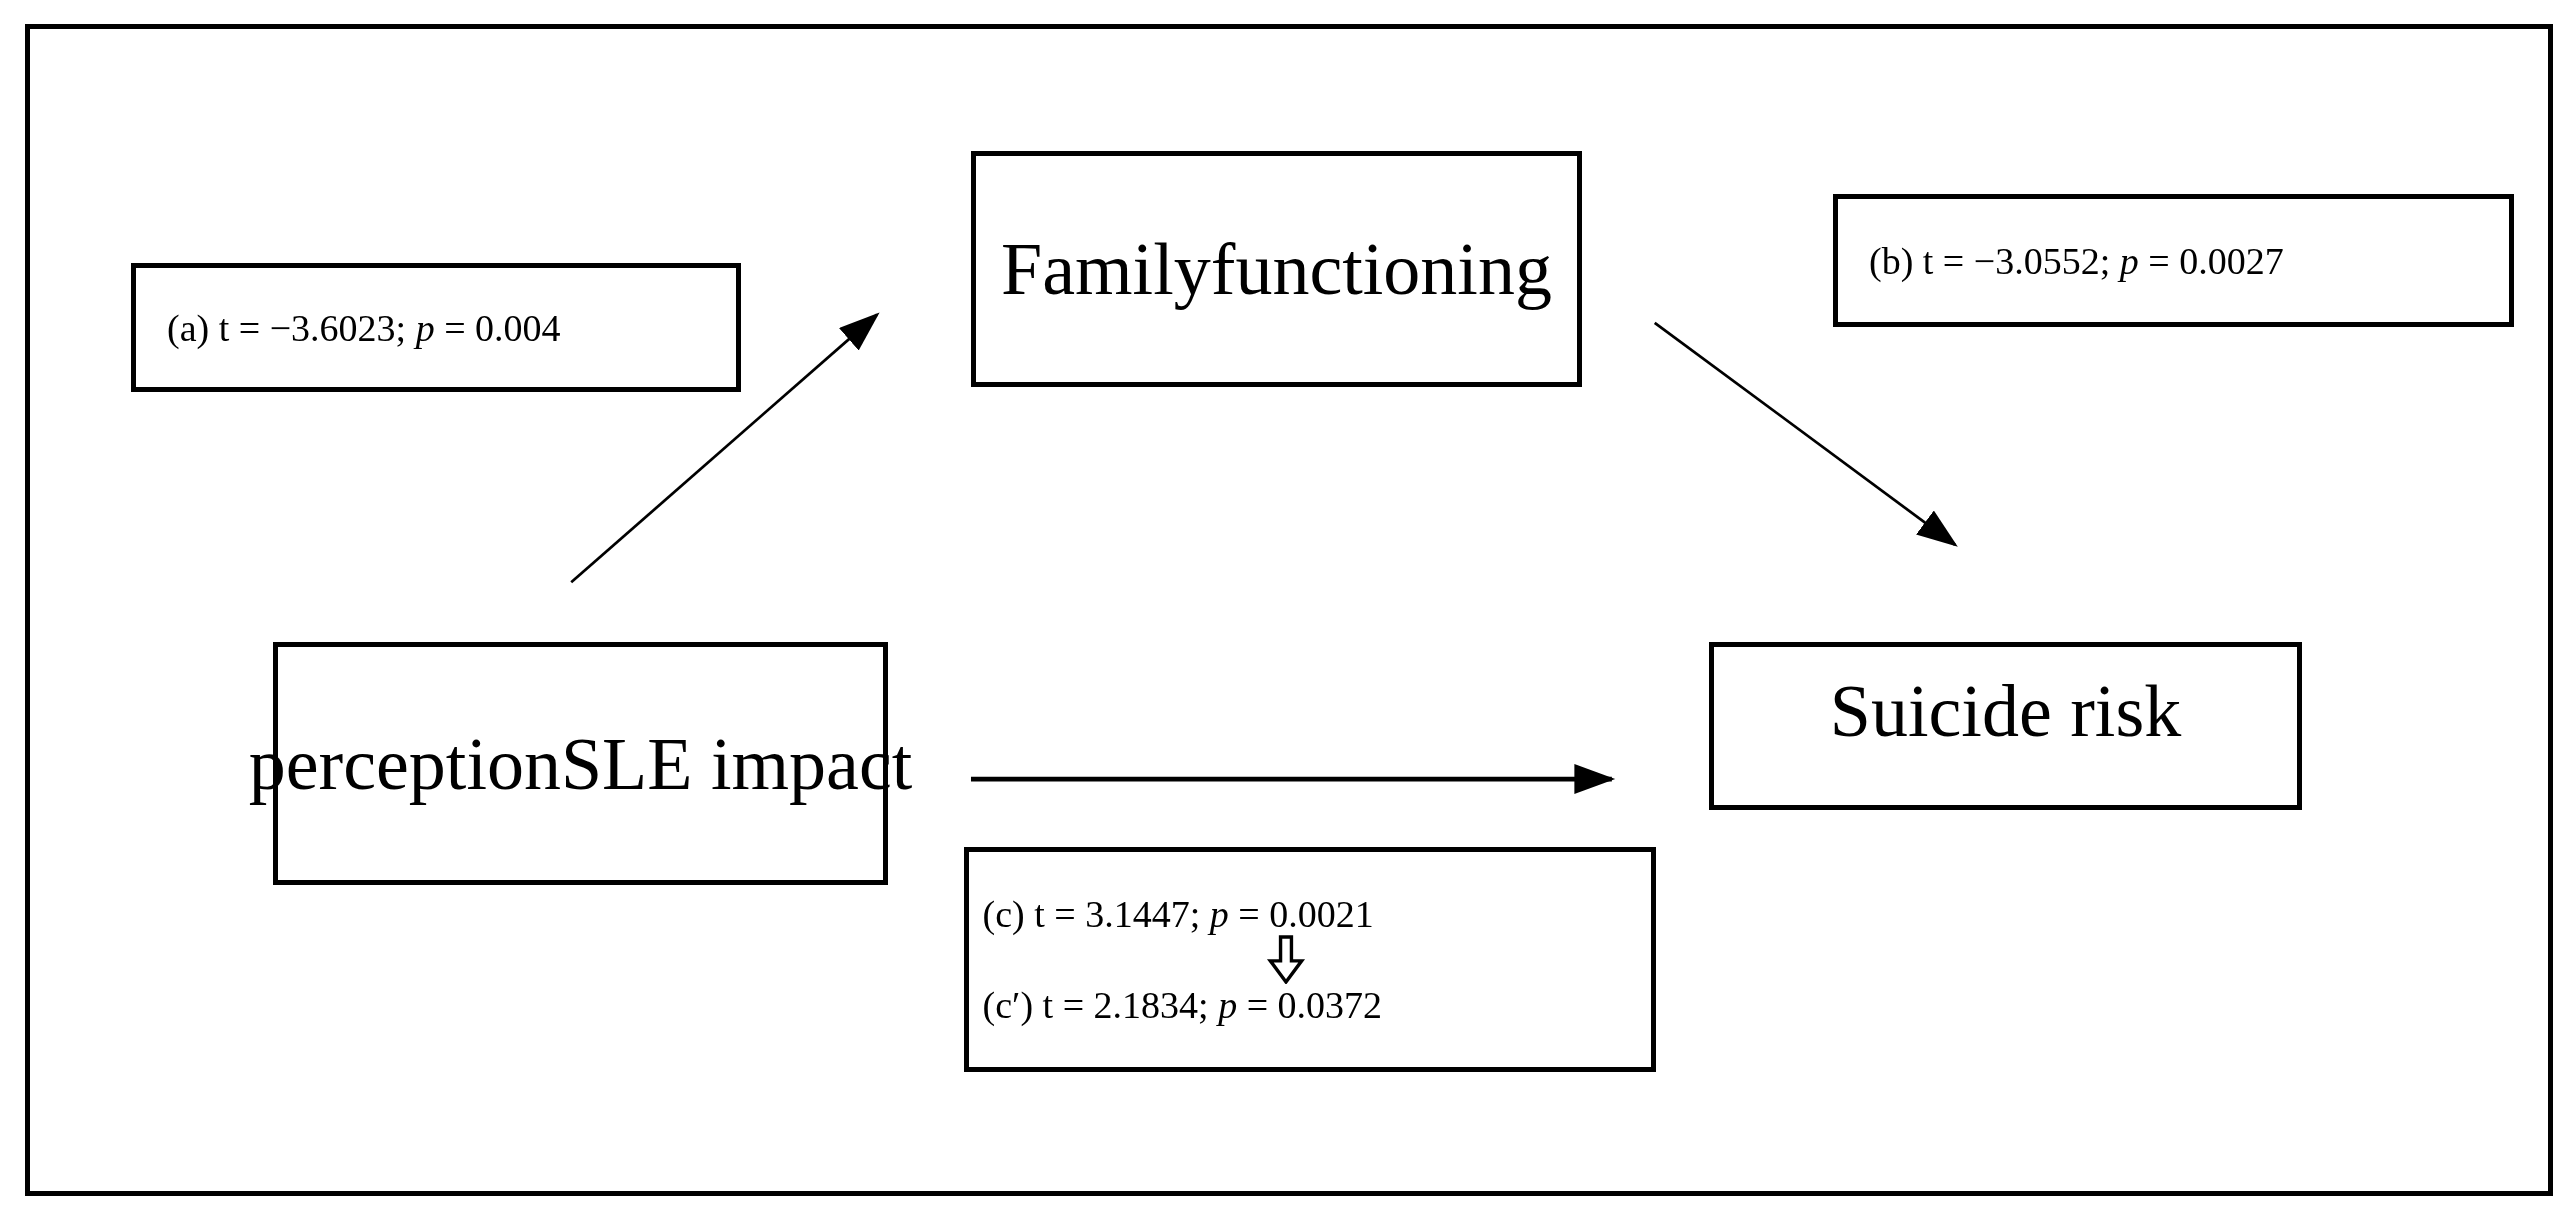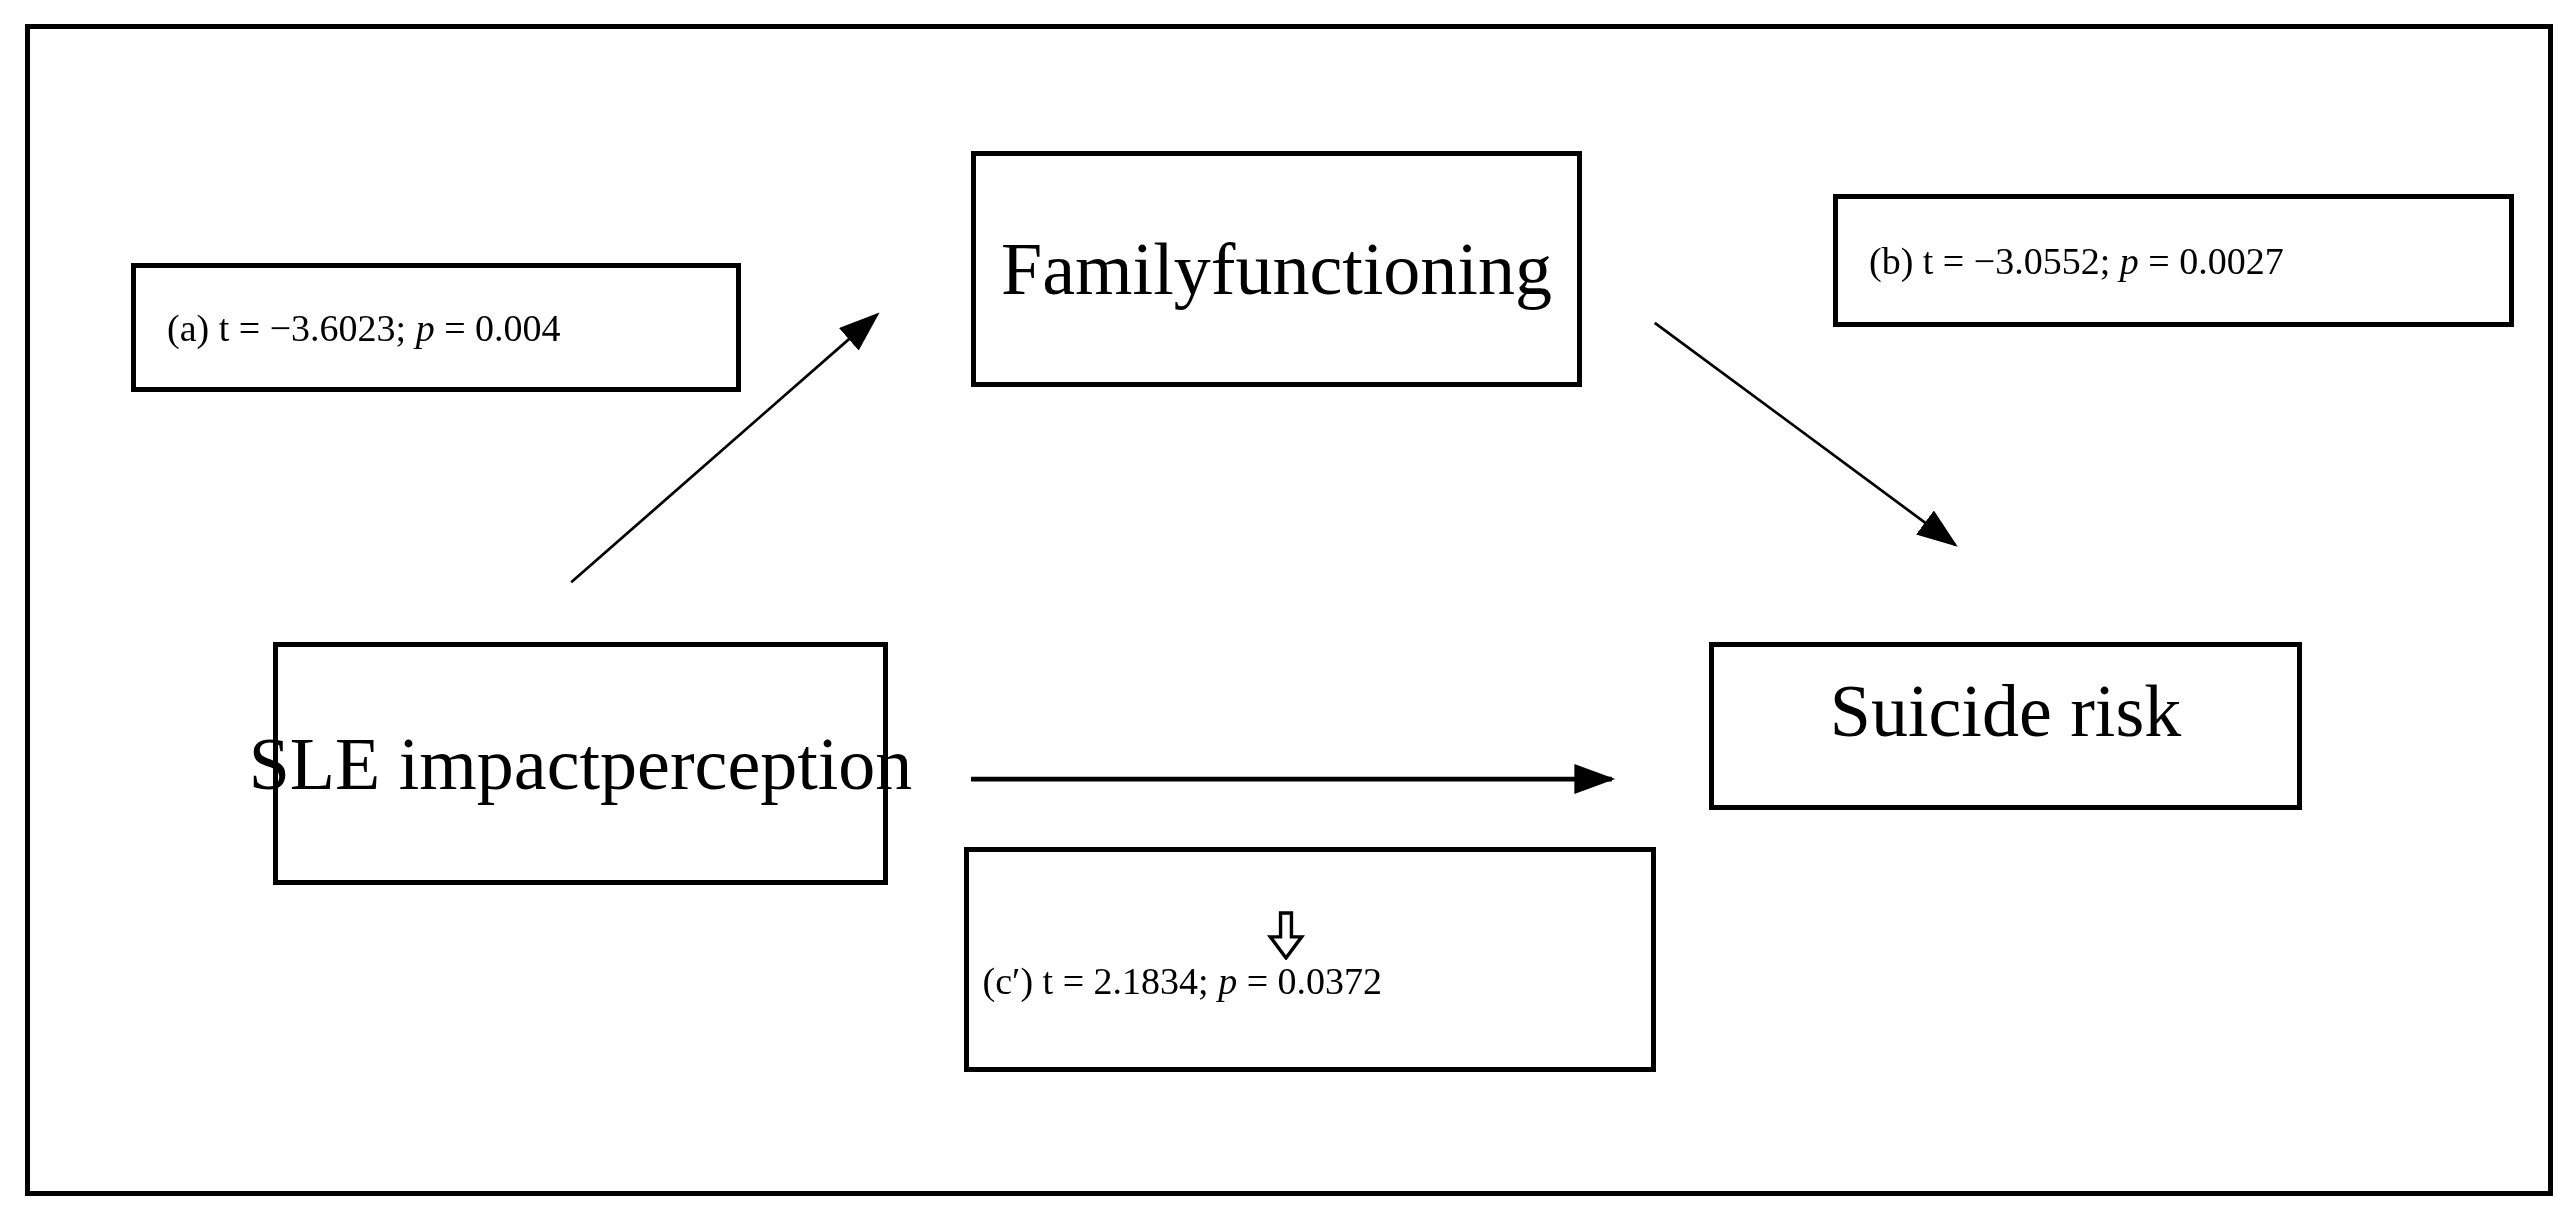--- a/index.html
+++ b/index.html
@@ -90,8 +90,8 @@
 </div>
 
 <div class="box node-label node-sle">
+  <span>perception</span>
   <span>SLE impact</span>
-  <span>perception</span>
 </div>
 
 <div class="box node-label node-suicide">

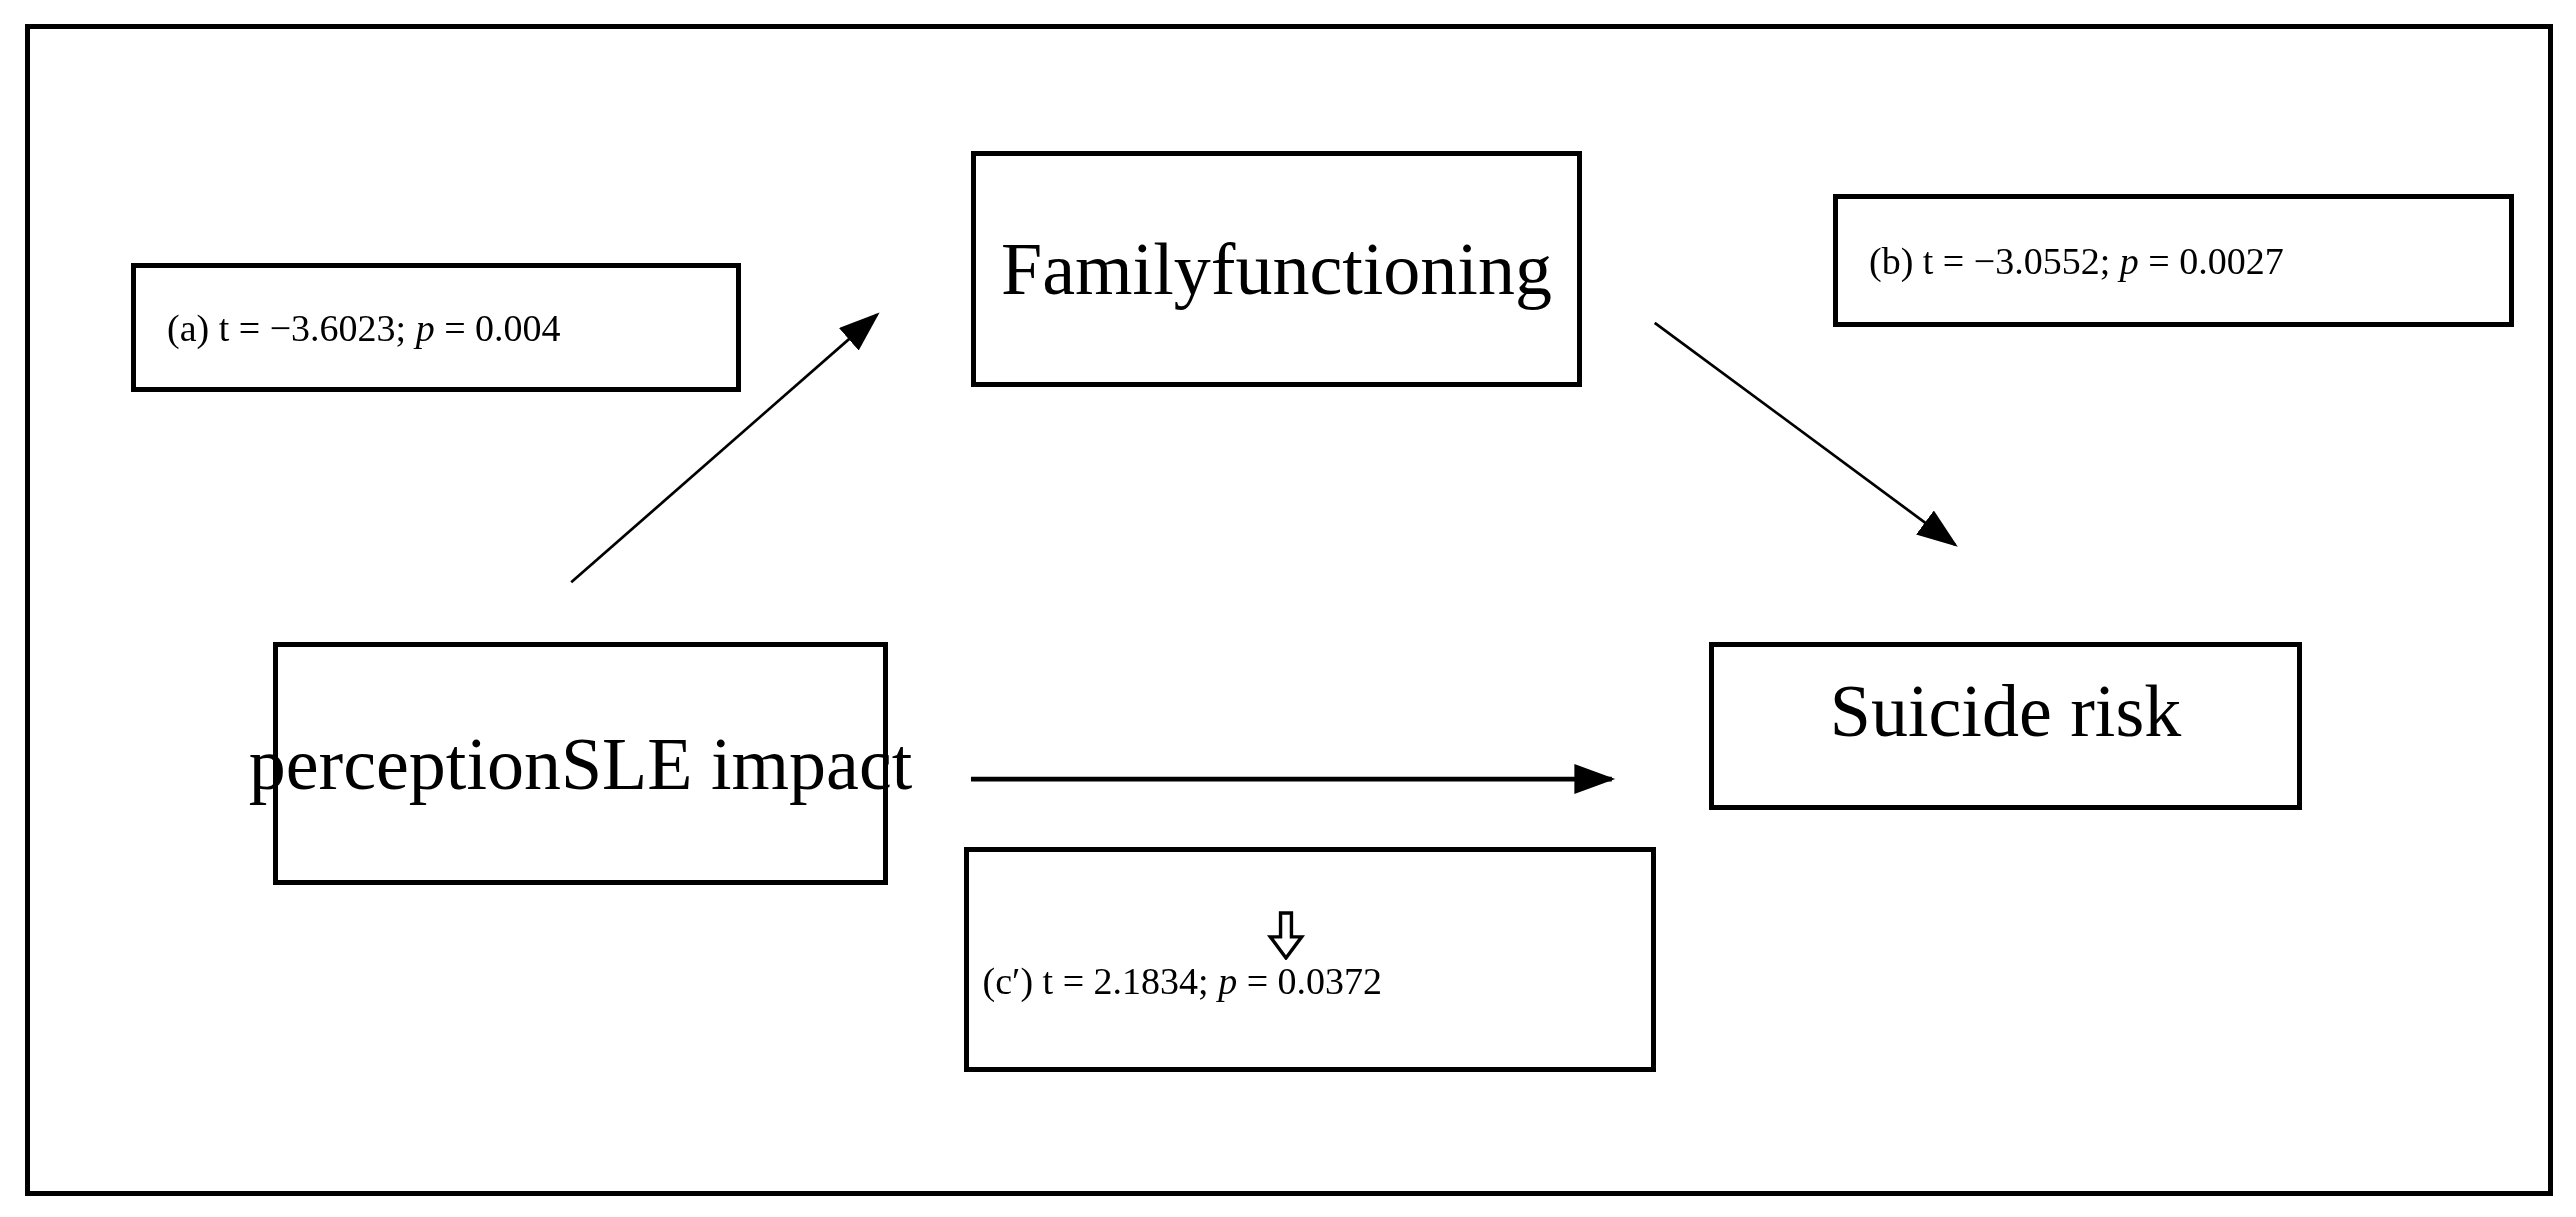--- a/index.html
+++ b/index.html
@@ -107,6 +107,7 @@
 </div>
 
 <div class="stat-box stat-c">
+  <span class="stat-line"><span>(c) t = 3.1447; </span><span class="p-italic">p</span><span> = 0.0021</span></span>
   <svg class="hollow-arrow" width="40" height="49" viewBox="0 0 58 72">
     <path d="M21,3 H37 V38 H52 L29,69 L6,38 H21 Z" fill="#ffffff" stroke="#000000" stroke-width="5" stroke-linejoin="miter"></path>
   </svg>

